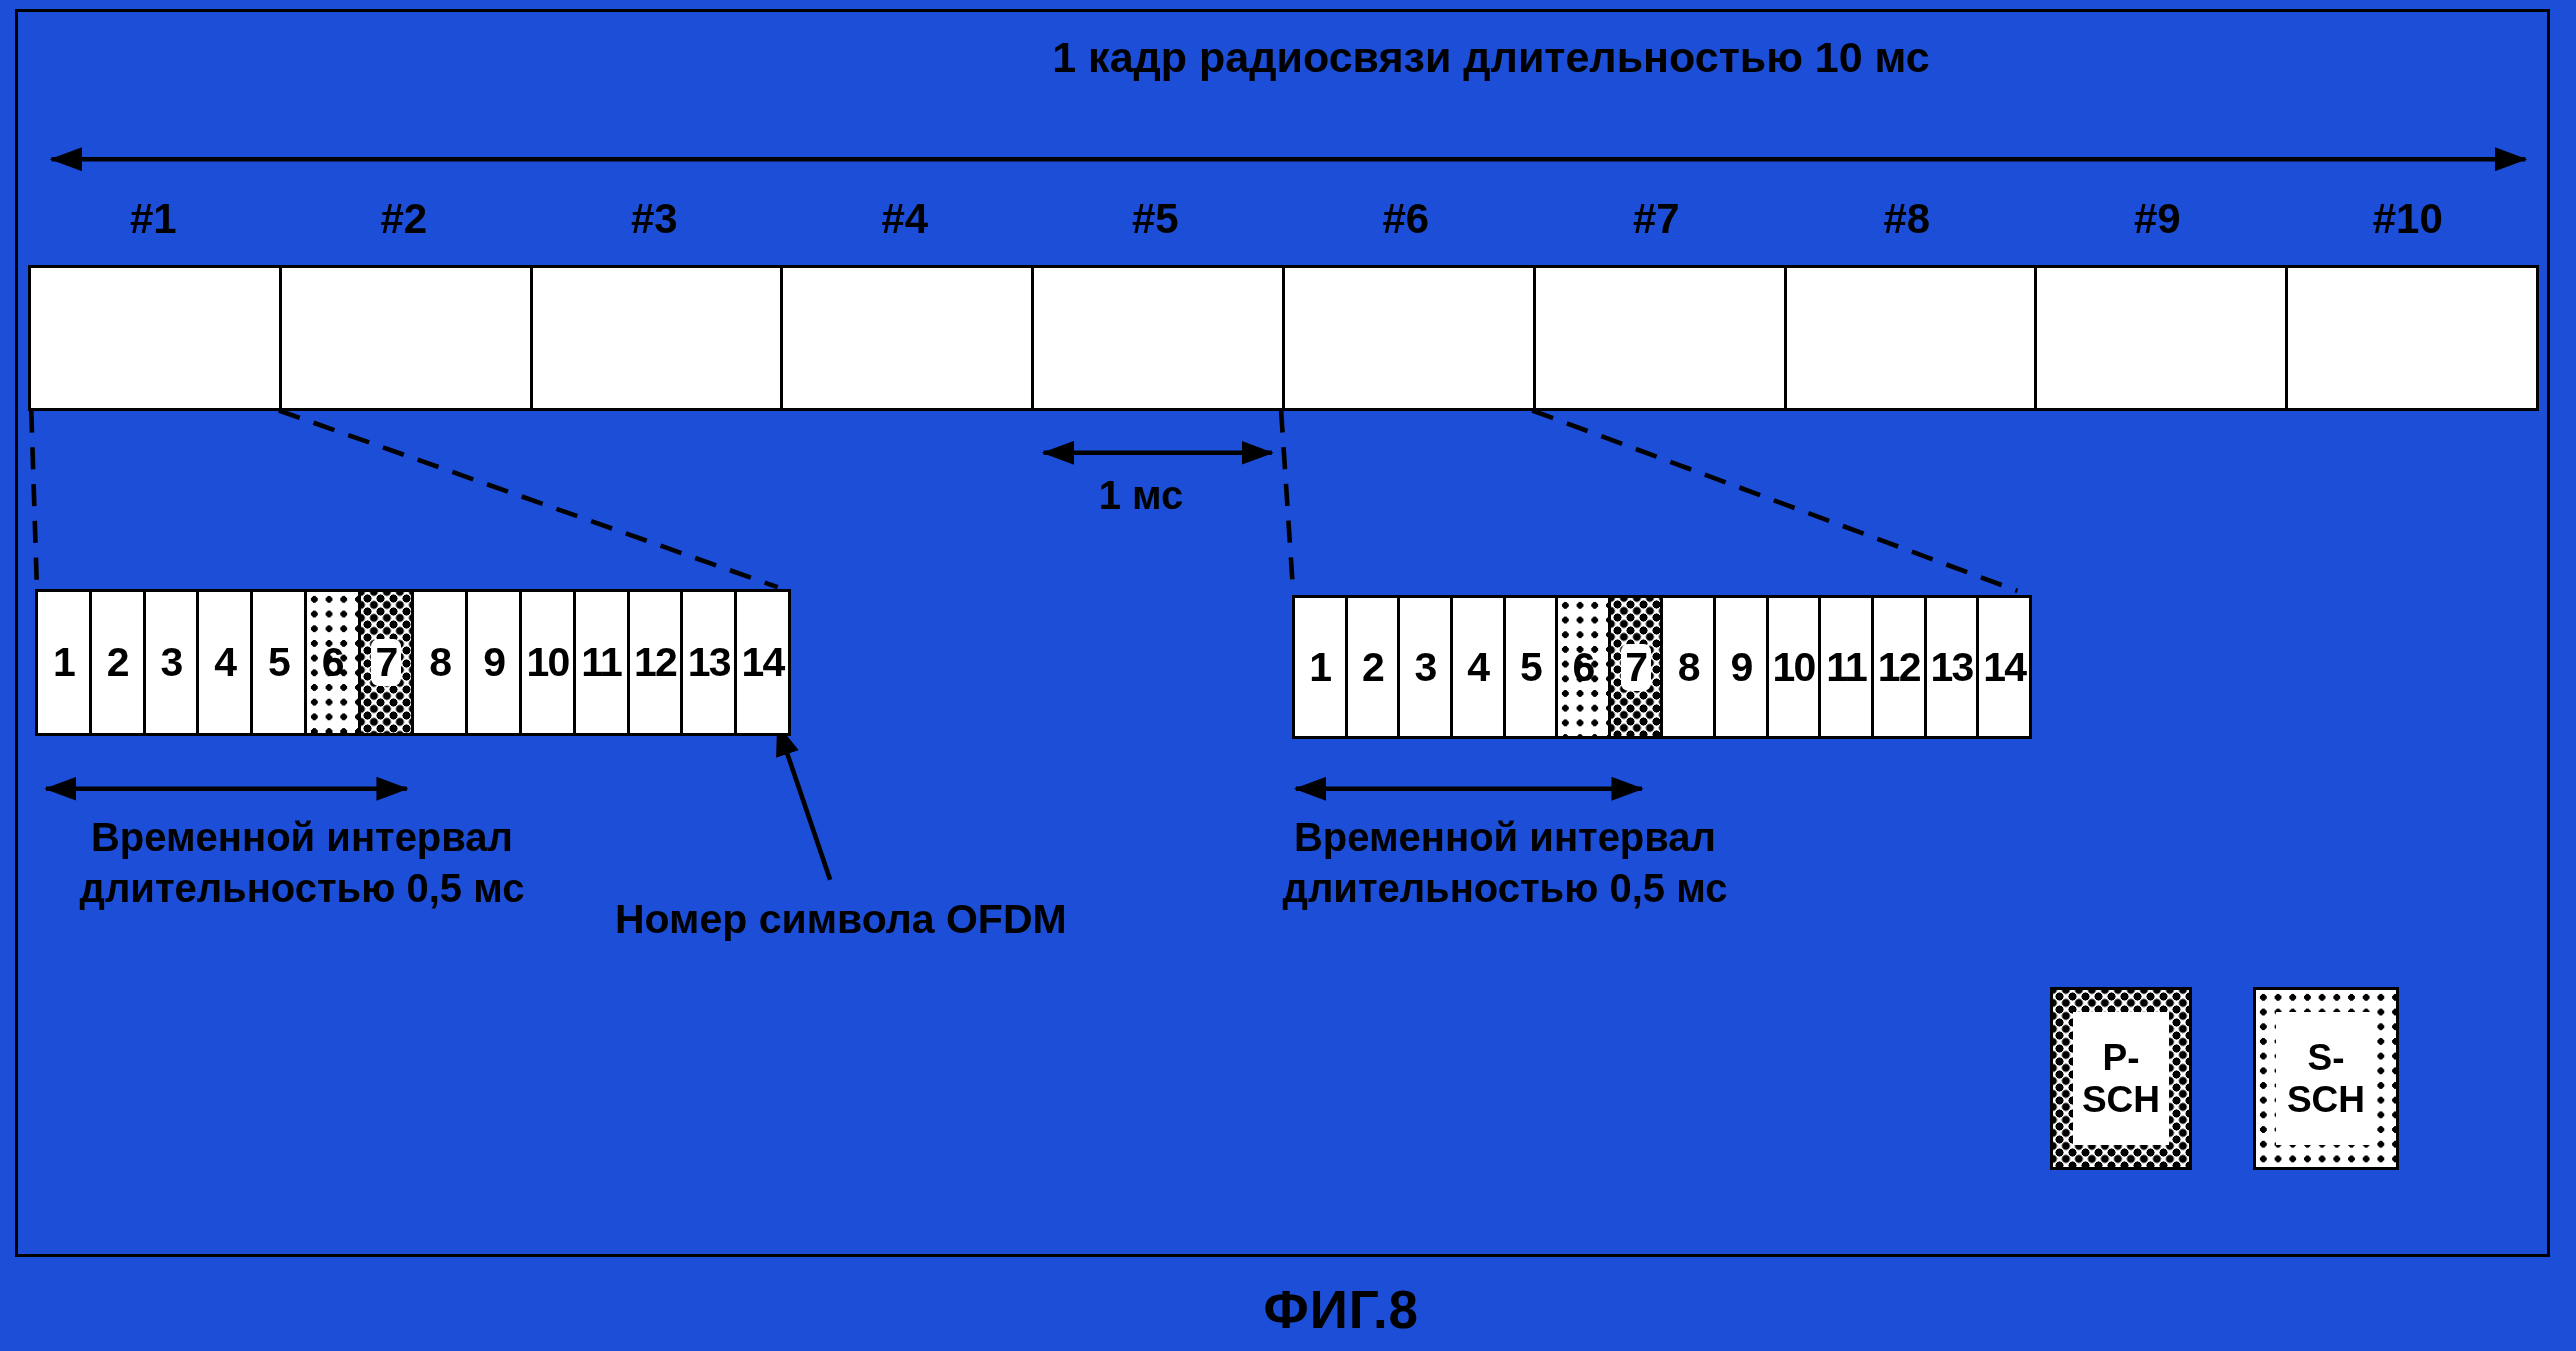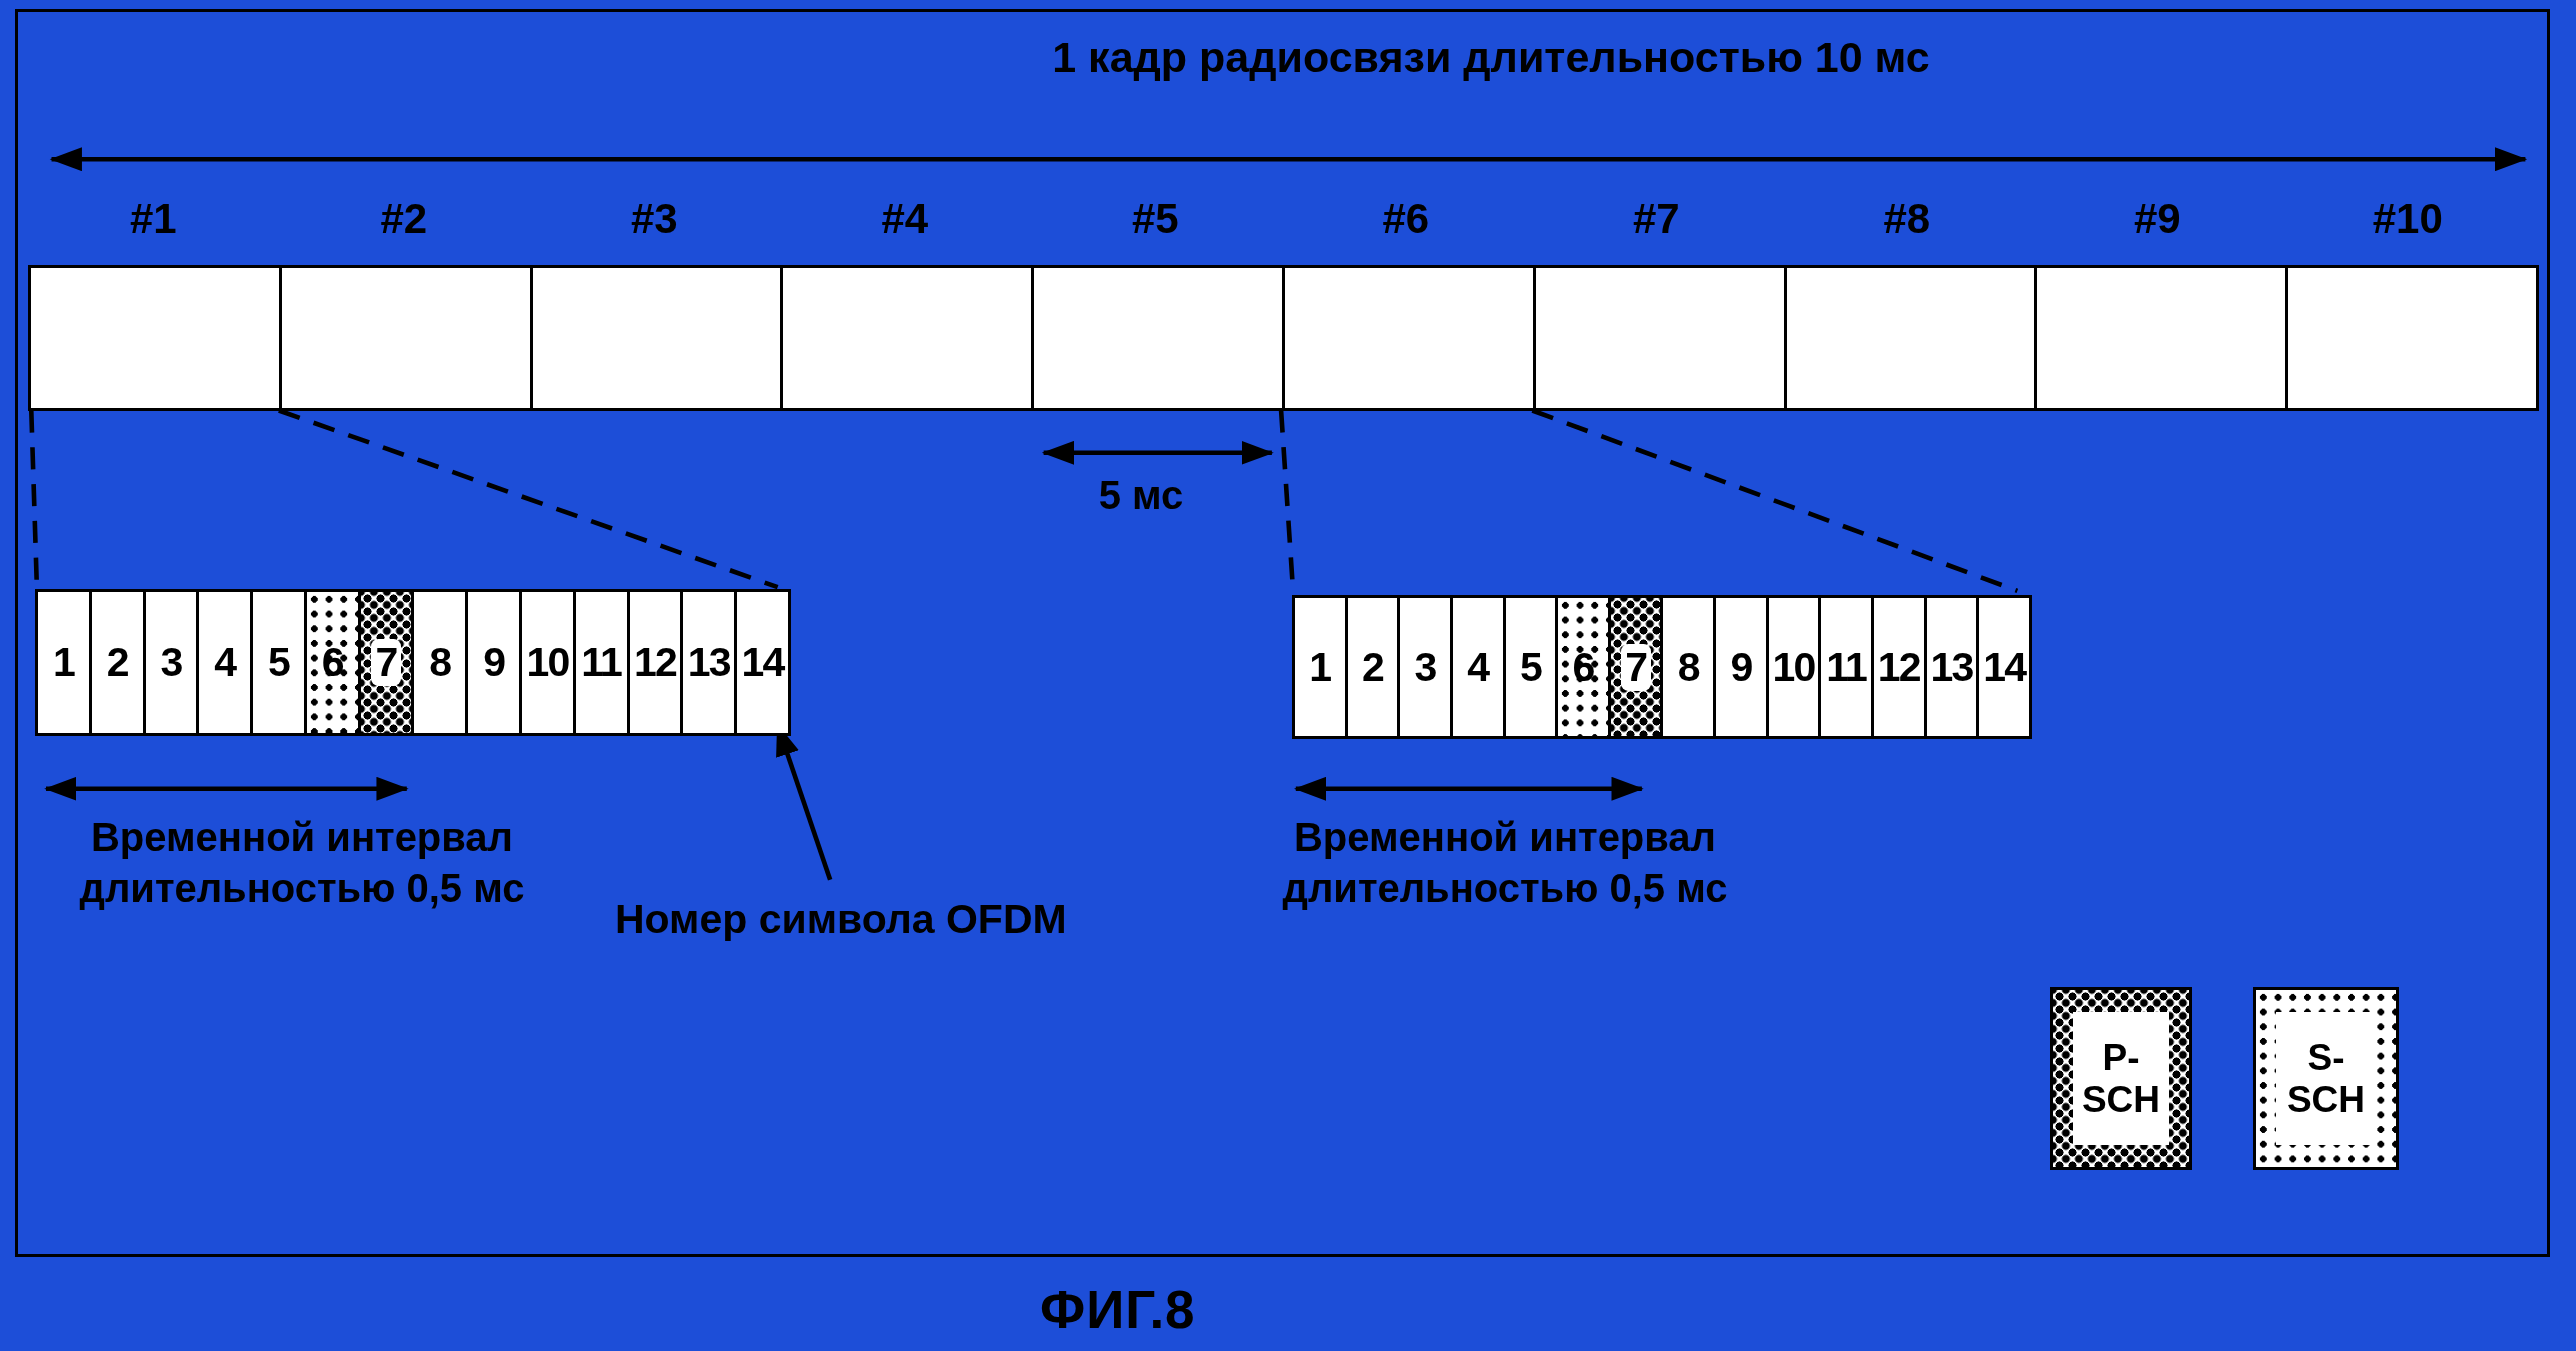--- a/index.html
+++ b/index.html
@@ -157,7 +157,7 @@
       <div class="sf-cell"></div>
     </div>
 
-  <div id="one-ms-label">5 мс</div>
+  <div id="one-ms-label">1 мс</div>
 
   <div id="slot1" class="slot">
       <div class="slot-cell">

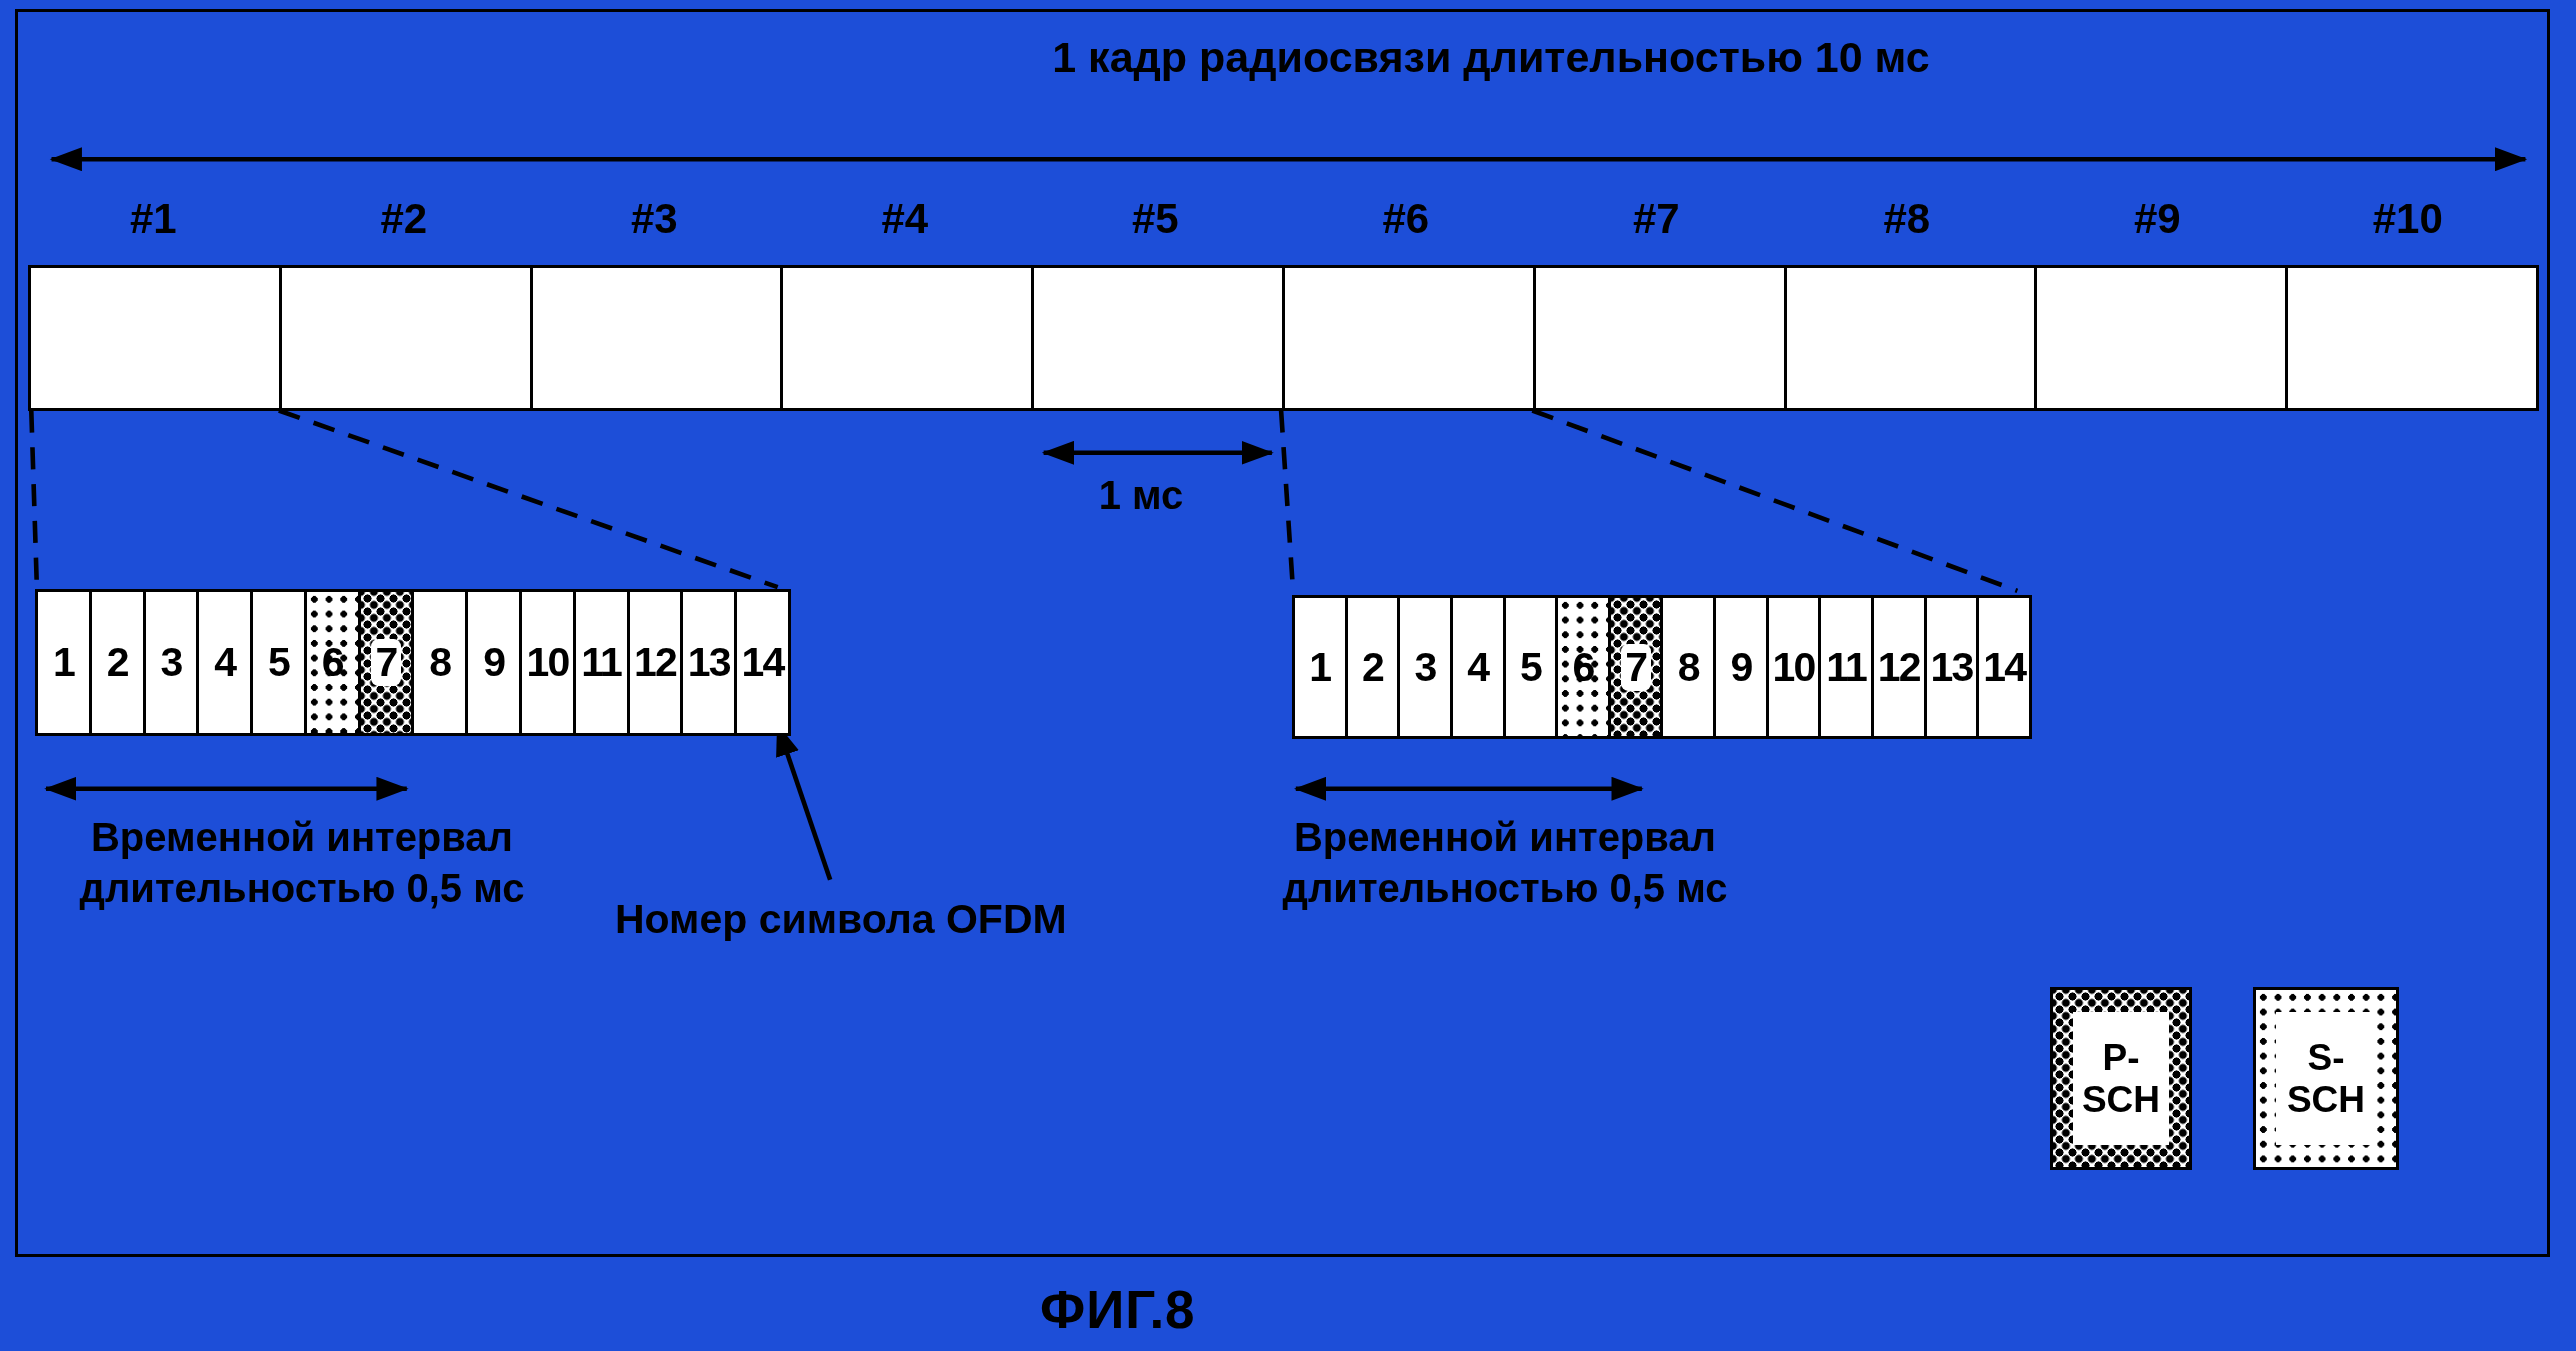--- a/index.html
+++ b/index.html
@@ -87,8 +87,8 @@
   }
 
   #figure-caption{
-    position:absolute;left:1040px;top:1279px;width:331px;
-    text-align:left;font-size:53px;font-weight:bold;letter-spacing:0.9px;
+    position:absolute;left:1088px;top:1279px;width:331px;
+    text-align:right;font-size:53px;font-weight:bold;letter-spacing:0.9px;
   }
 </style>
 </head>

